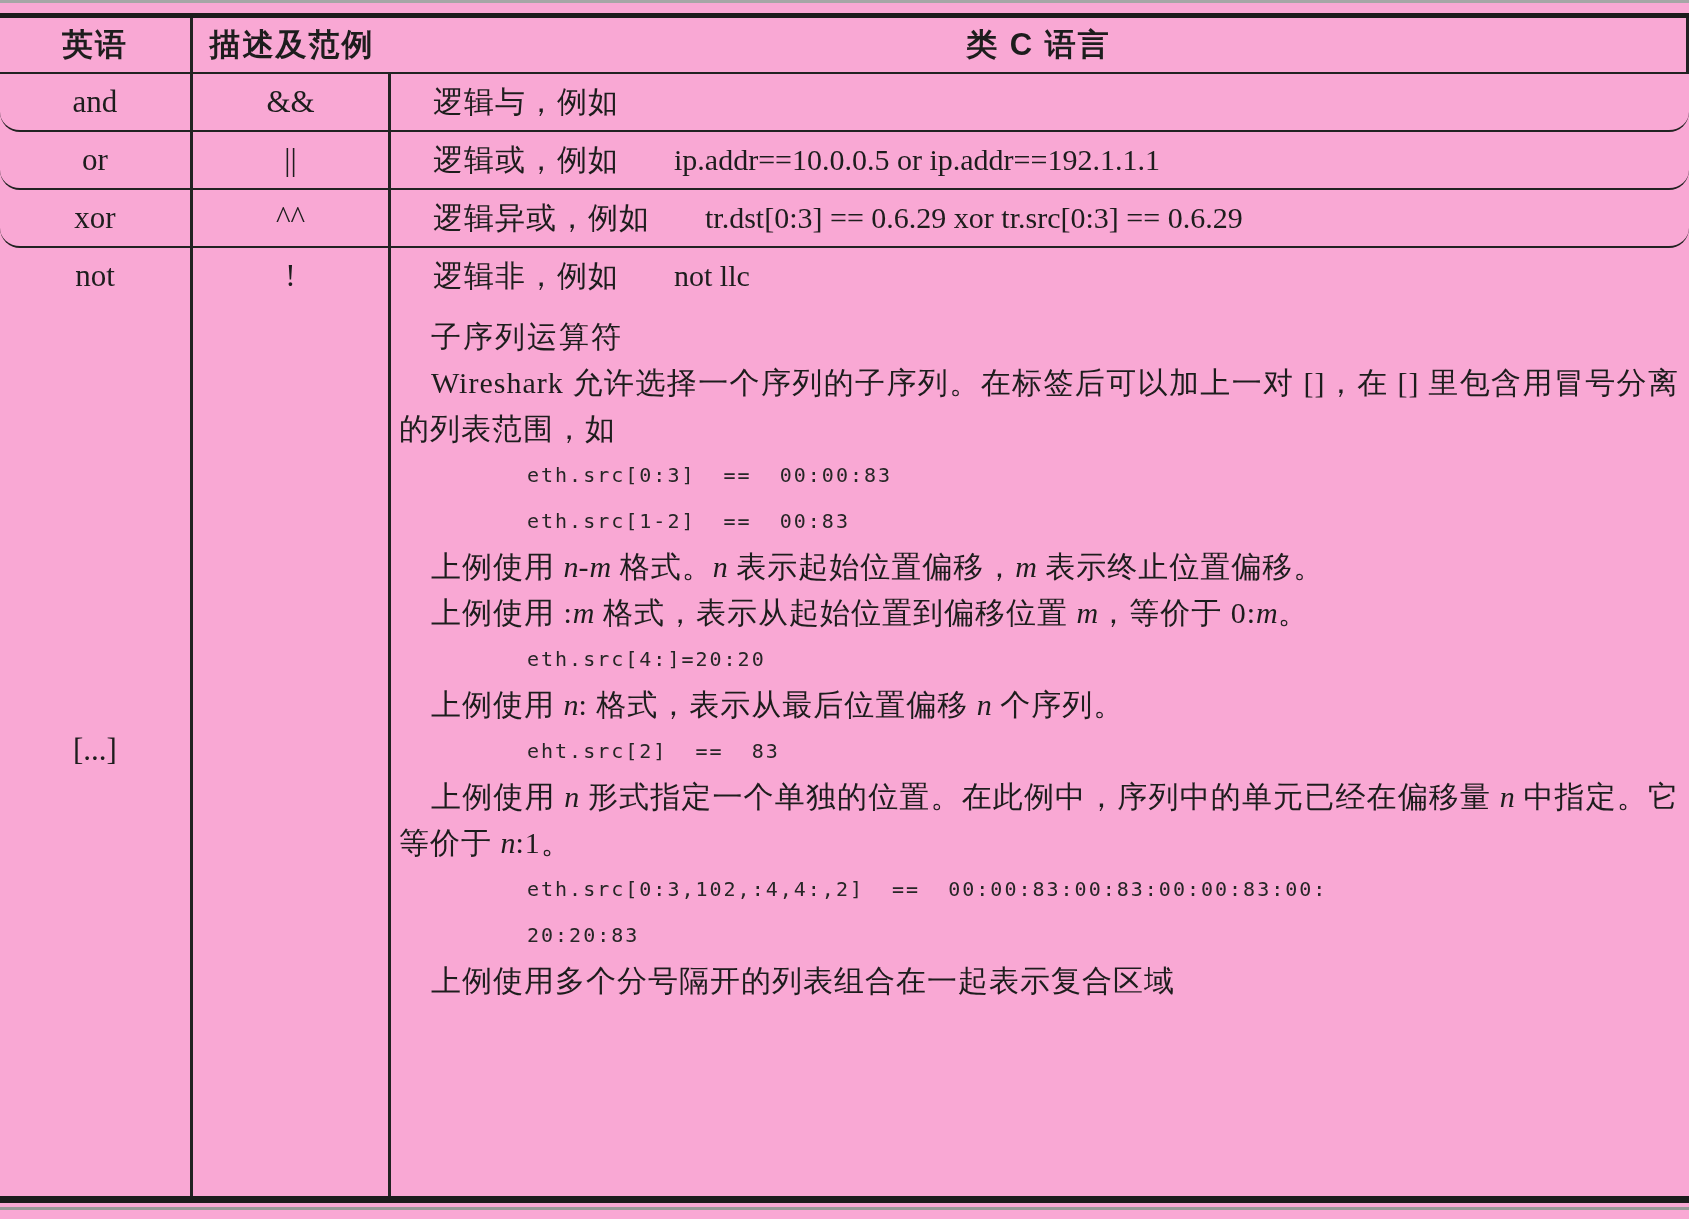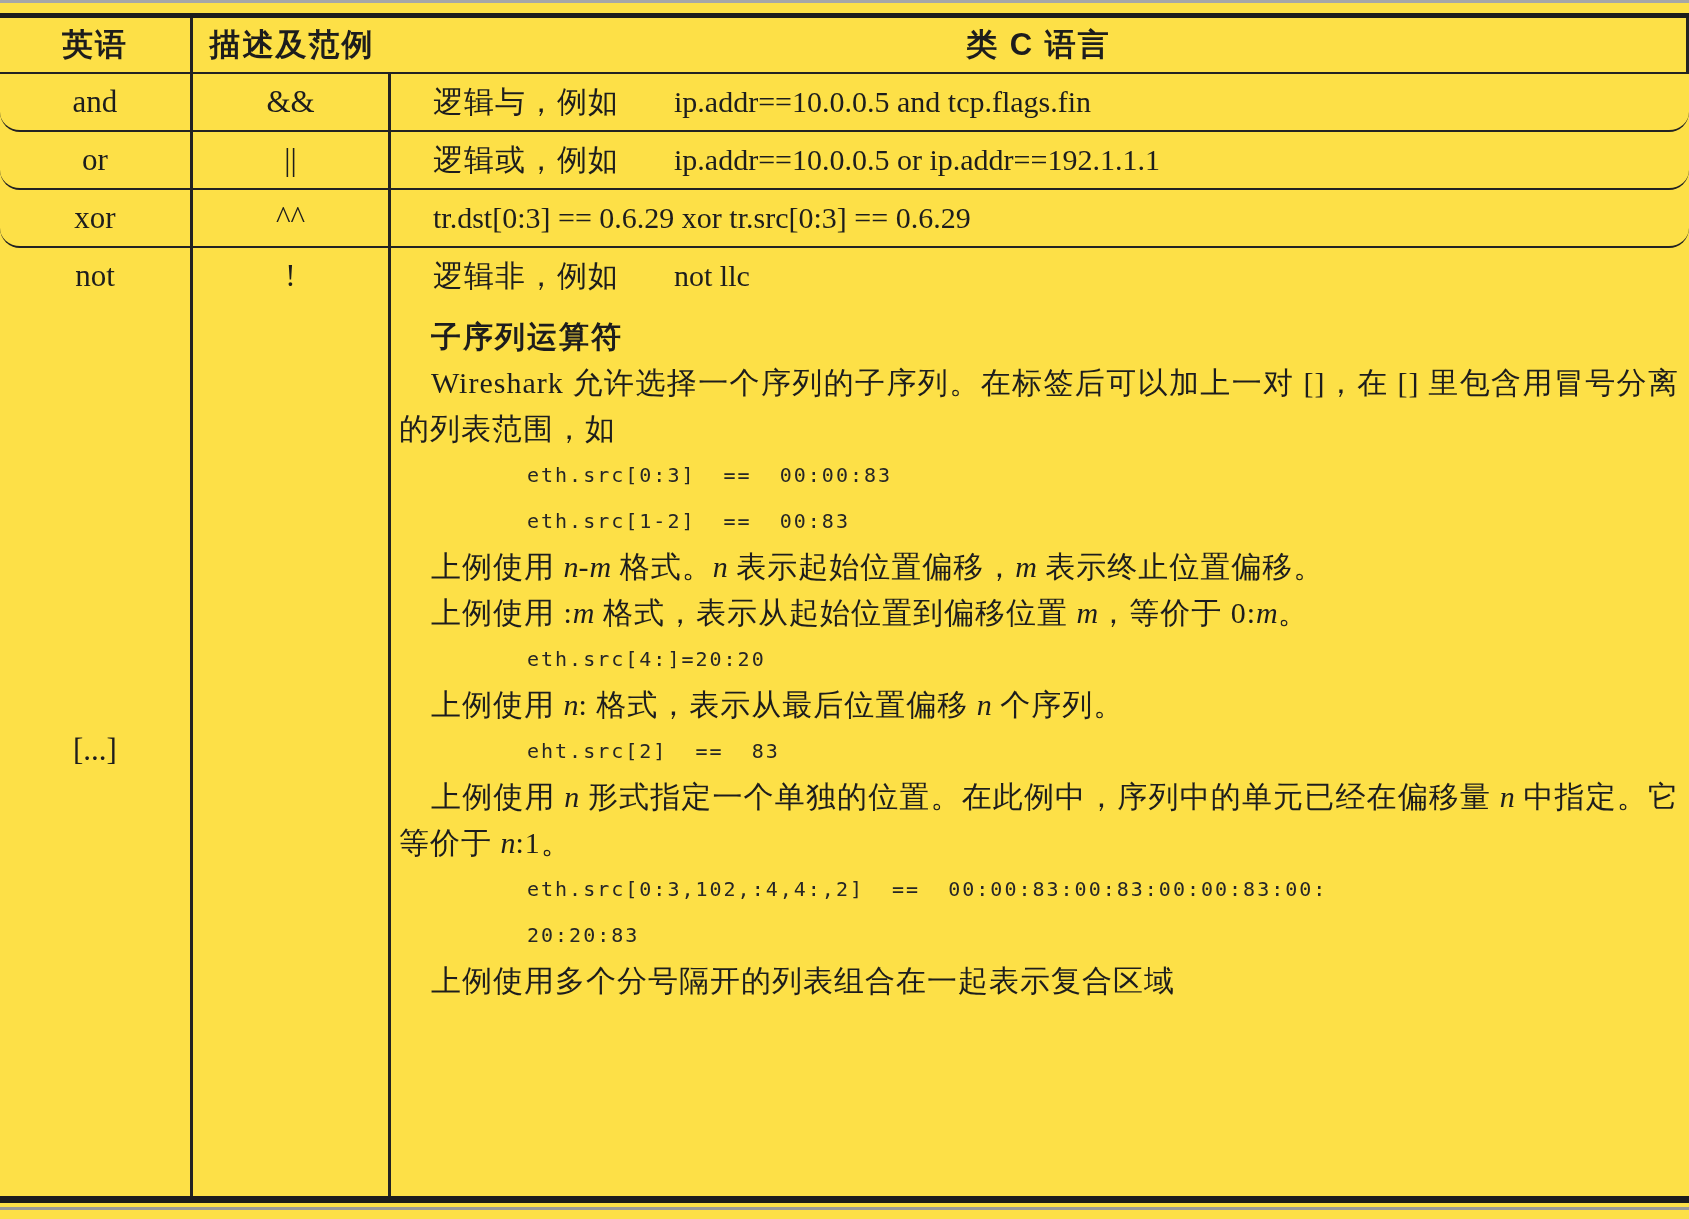--- a/index.html
+++ b/index.html
@@ -4,7 +4,7 @@
 <style>
   html,body{margin:0;padding:0;background:#ffffff;}
   .page{
-    width:1689px;height:1219px;background:#fde047;position:relative;
+    width:1689px;height:1219px;background:#f9a8d4;position:relative;
     font-family:"Liberation Serif","DejaVu Serif",serif;color:#1d1d1d;
     overflow:hidden;
   }

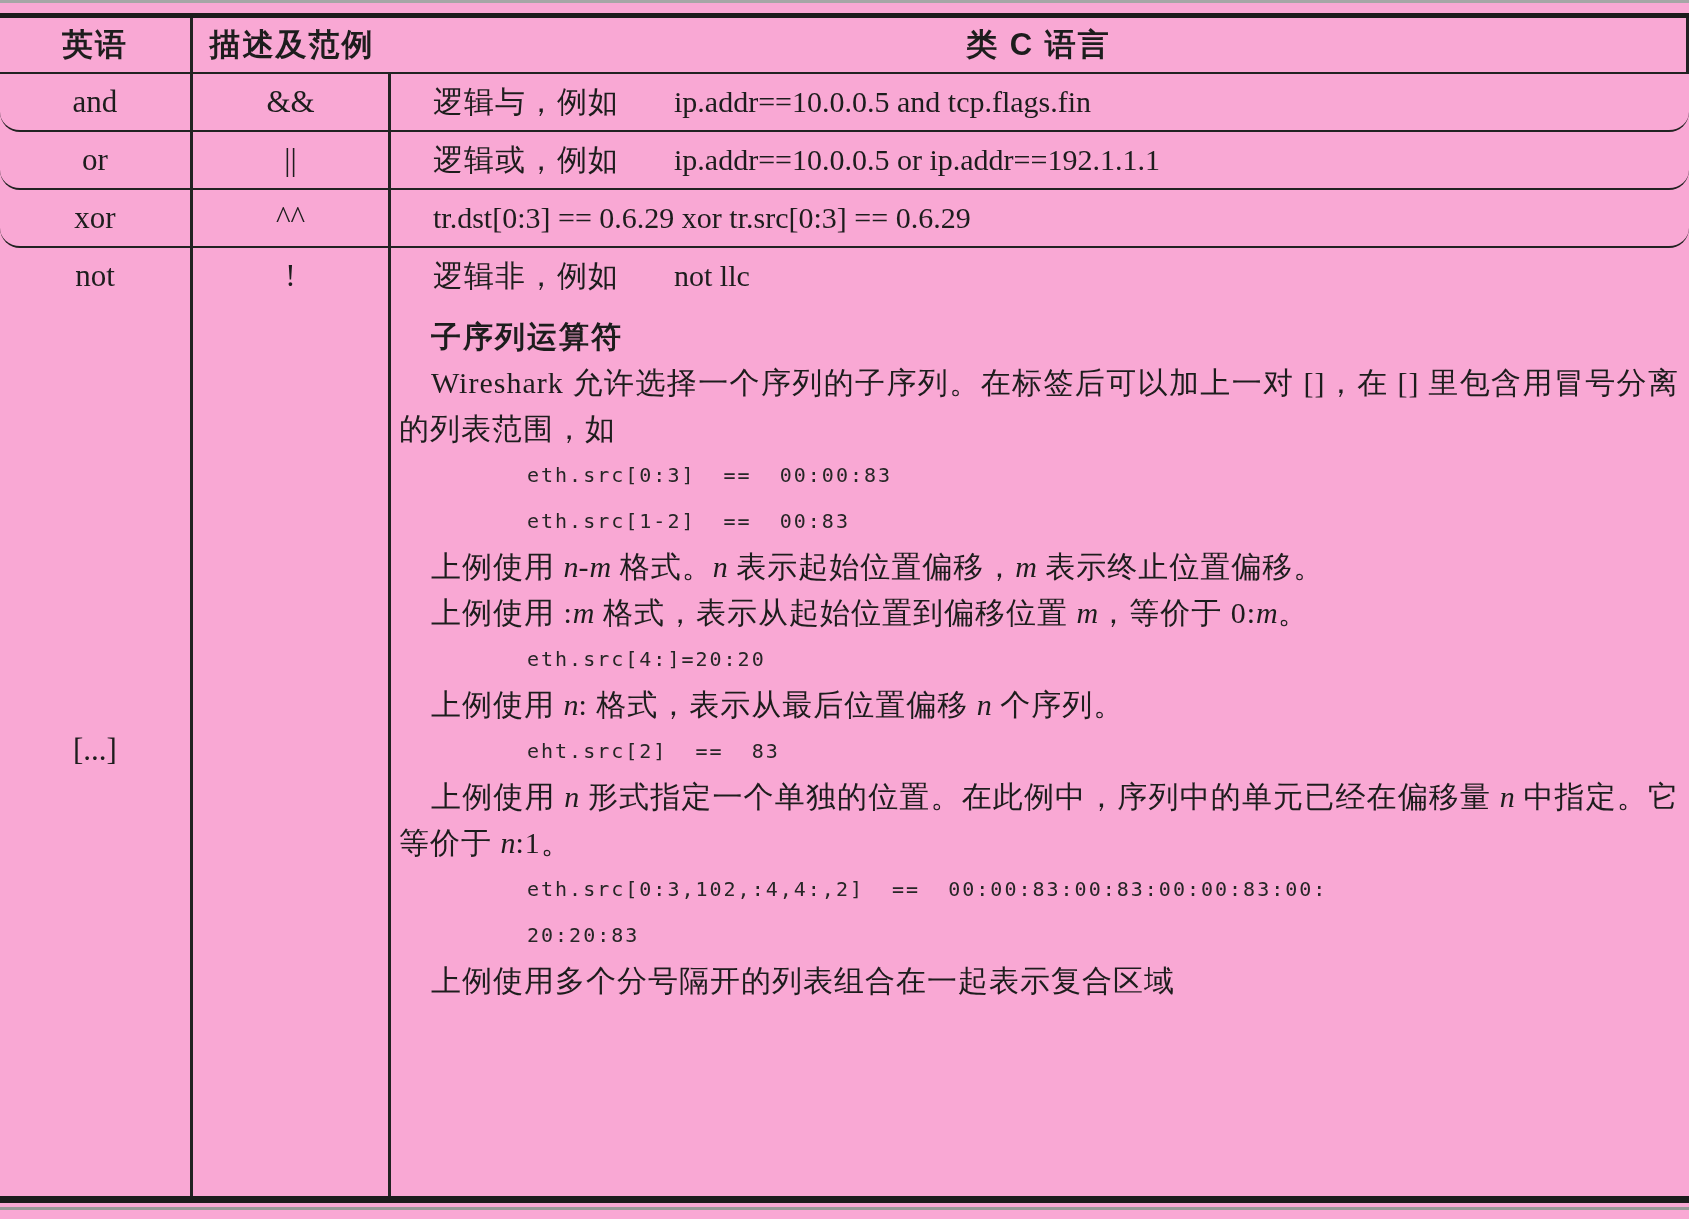--- a/index.html
+++ b/index.html
@@ -68,7 +68,6 @@
     <div class="cell c2">&amp;&amp;</div>
     <div class="cell c3">
       <span class="dlabel">逻辑与，例如</span>
-      <span class="dexample">ip.addr==10.0.0.5 and tcp.flags.fin</span>
     </div>
   </div>
 

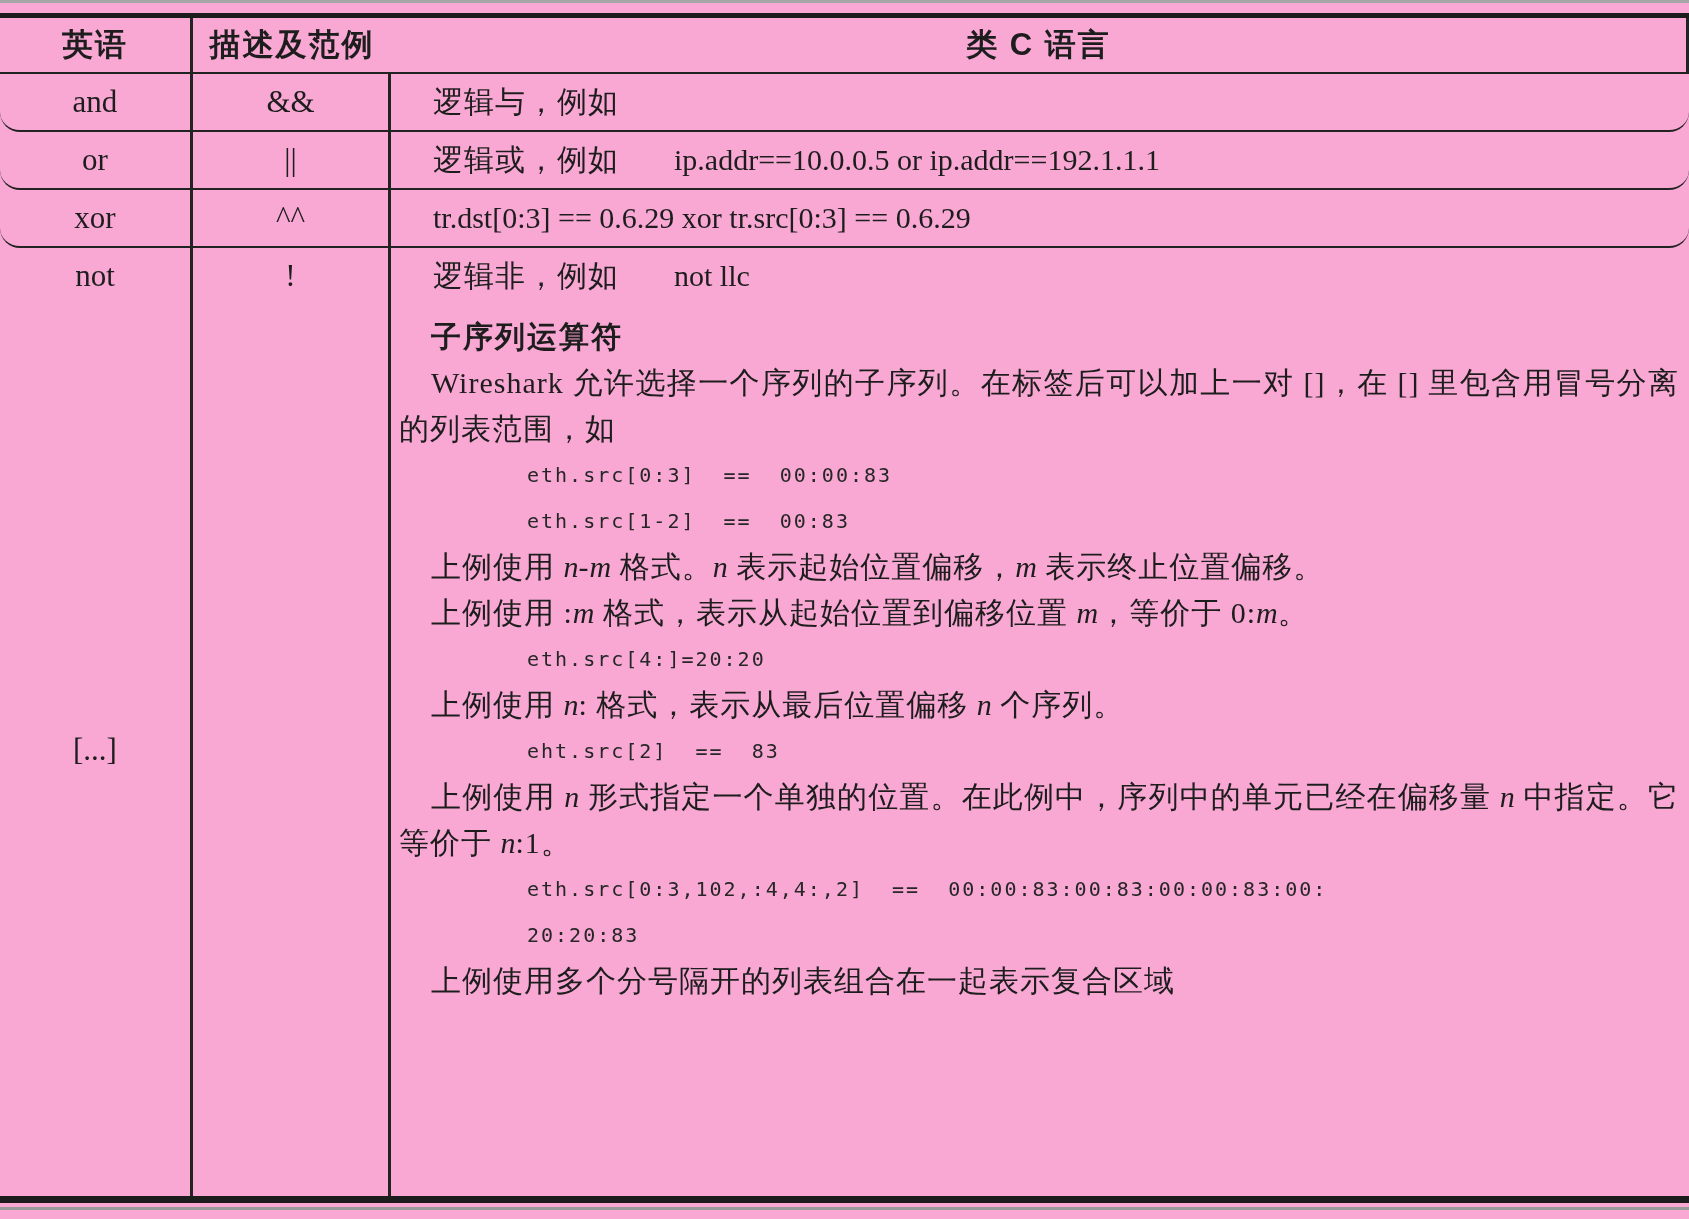--- a/index.html
+++ b/index.html
@@ -84,6 +84,7 @@
     <div class="cell c1">xor</div>
     <div class="cell c2">^^</div>
     <div class="cell c3">
+      <span class="dlabel">逻辑异或，例如</span>
       <span class="dexample">tr.dst[0:3] == 0.6.29 xor tr.src[0:3] == 0.6.29</span>
     </div>
   </div>

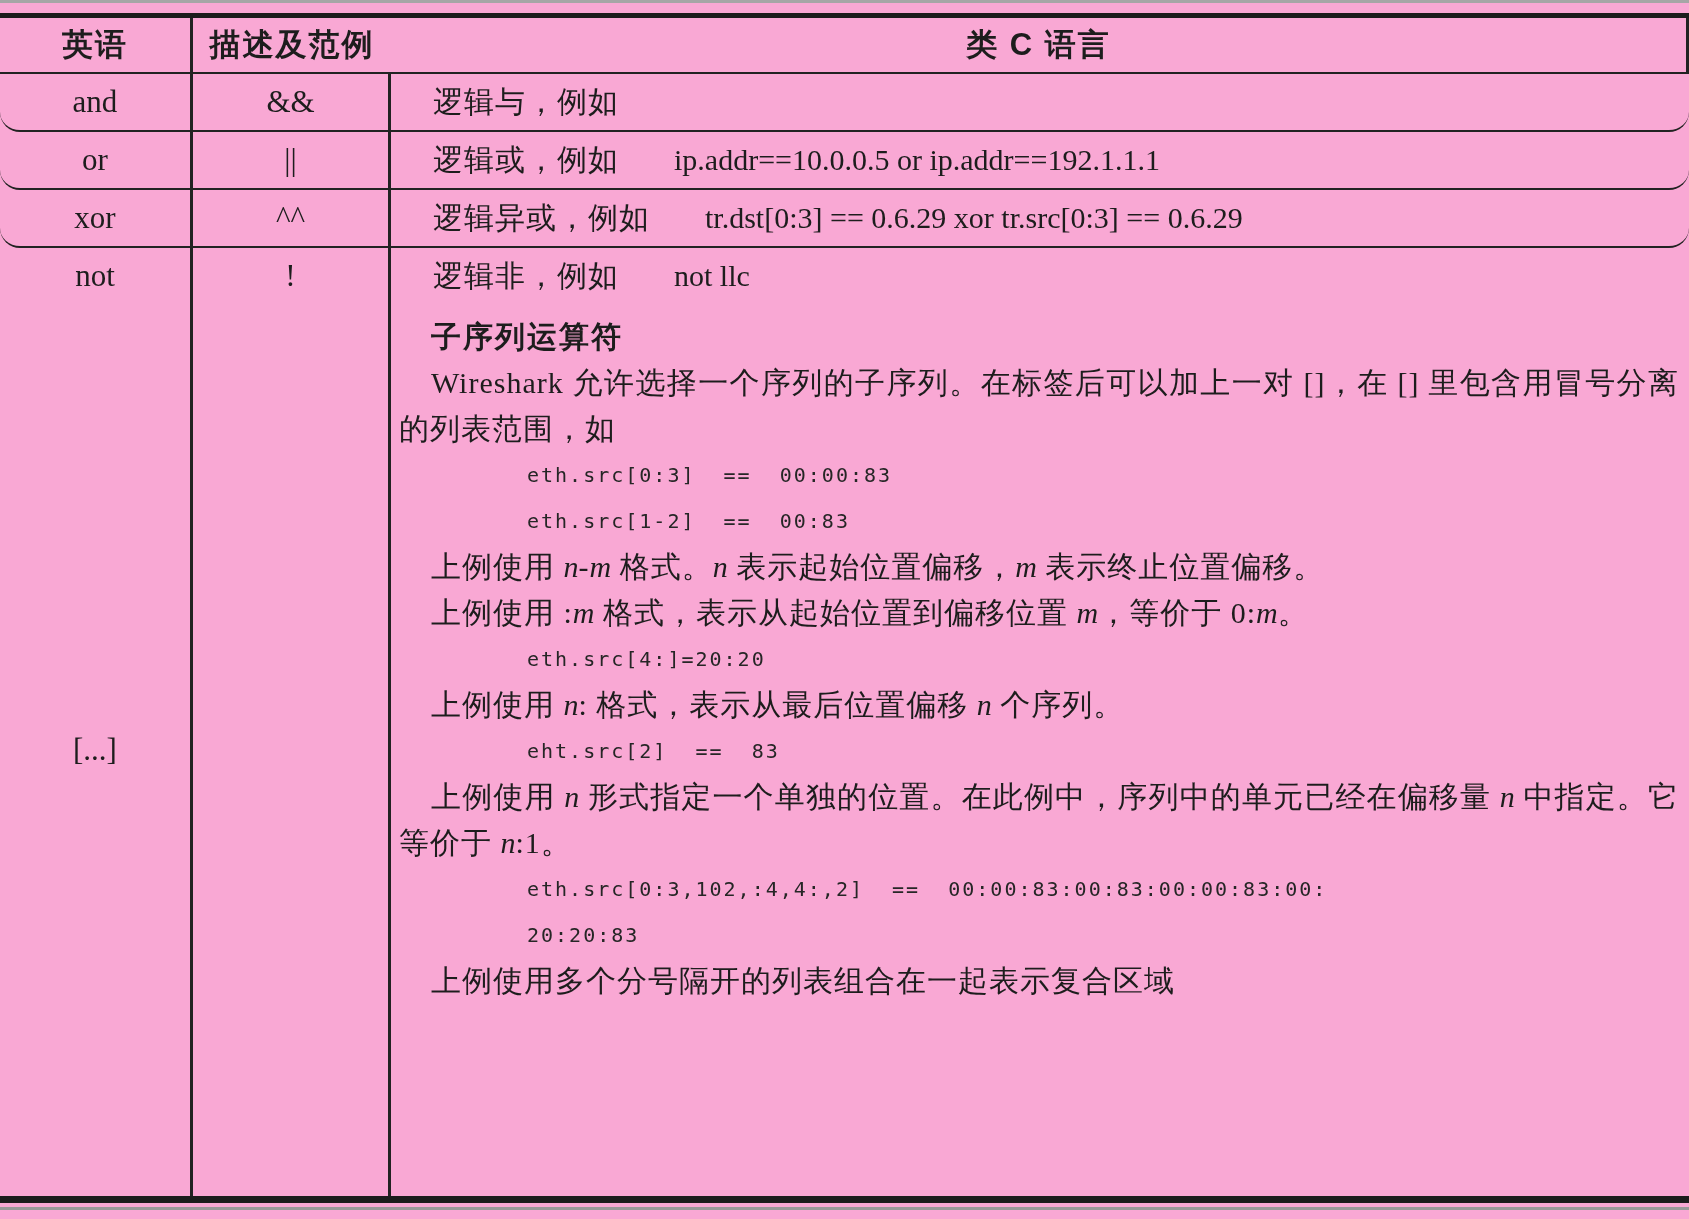--- a/index.html
+++ b/index.html
@@ -35,7 +35,7 @@
   .bigrow .c1{font-size:31px;}
   .c3big{padding:10px 10px 0 8px;overflow:hidden;}
   .block-heading{
-    font-family:"Liberation Sans","DejaVu Sans",sans-serif;font-weight:bold;
+    font-family:"Liberation Sans","DejaVu Sans",sans-serif;font-weight:normal;
     font-size:30px;line-height:46px;margin-left:32px;letter-spacing:2px;
   }
   .block-para{

